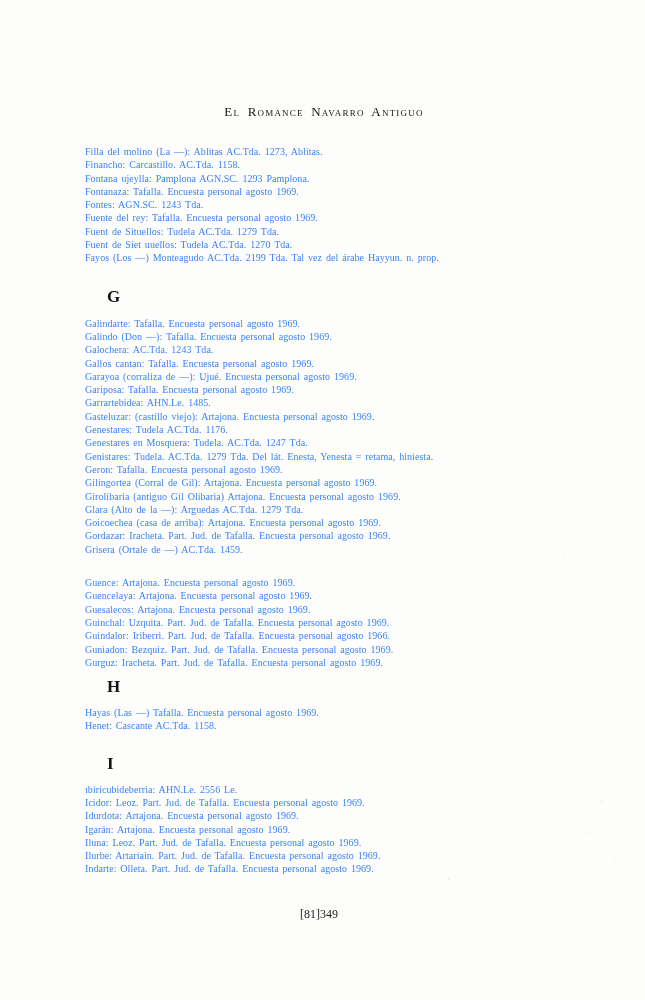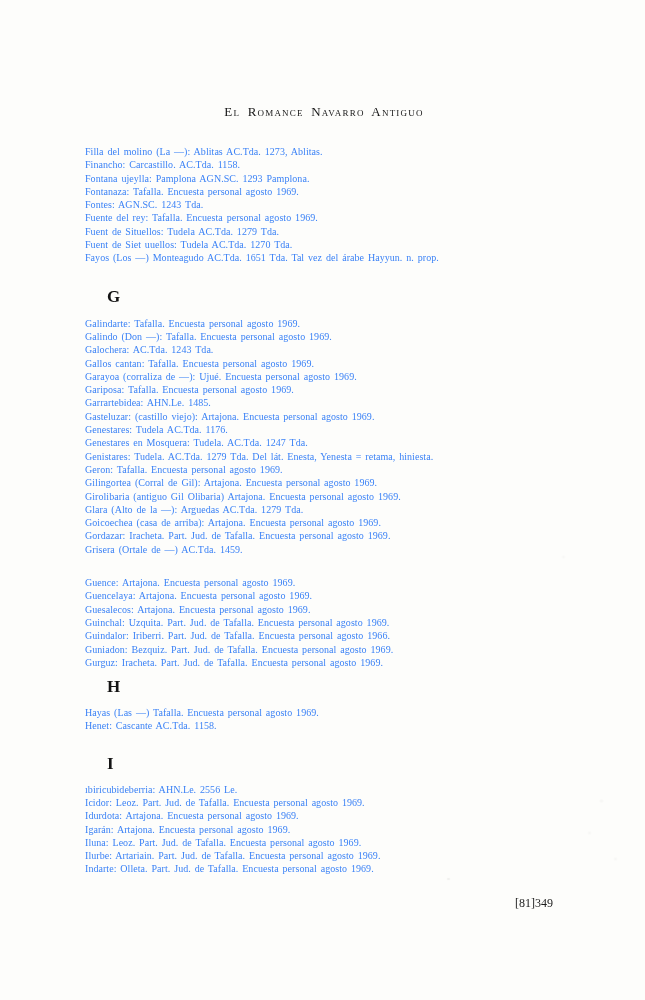--- a/index.html
+++ b/index.html
@@ -87,7 +87,7 @@
           <p class="entry">Fuente del rey: Tafalla. Encuesta personal agosto 1969.</p>
           <p class="entry">Fuent de Situellos: Tudela AC.Tda. 1279 Tda.</p>
           <p class="entry">Fuent de Siet uuellos: Tudela AC.Tda. 1270 Tda.</p>
-          <p class="entry">Fayos (Los —) Monteagudo AC.Tda. 1651 Tda. Tal vez del árabe Hayyun. n. prop.</p>
+          <p class="entry">Fayos (Los —) Monteagudo AC.Tda. 2199 Tda. Tal vez del árabe Hayyun. n. prop.</p>
         </section>
         <section class="letter-section sec-G">
           <h2 class="letter">G</h2>

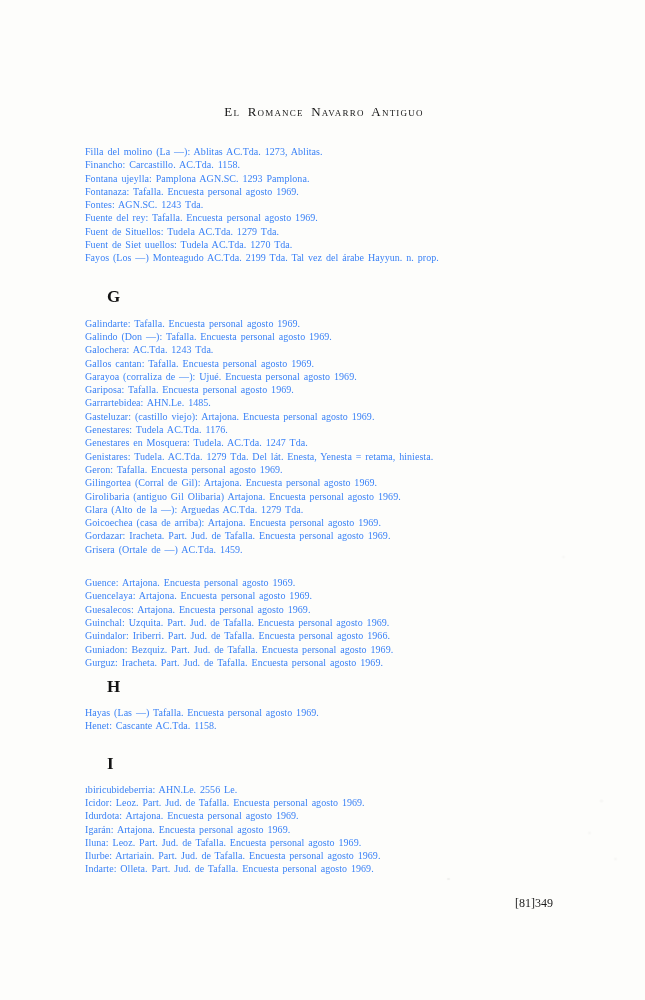--- a/index.html
+++ b/index.html
@@ -49,8 +49,8 @@
   .entry.gap { margin-top: 20px; }
   .footer {
     display: flex;
-    justify-content: flex-end;
-    margin-top: 20px;
+    justify-content: center;
+    margin-top: 31px;
     font-size: 12px;
     line-height: 14px;
   }

